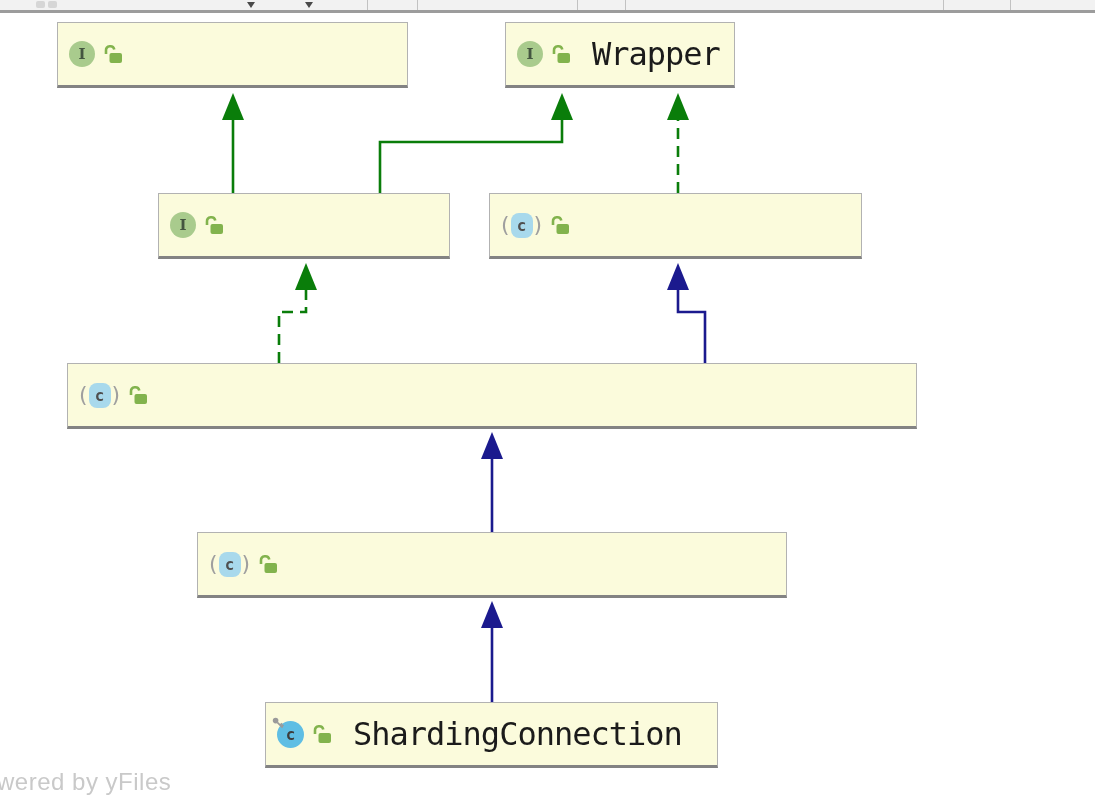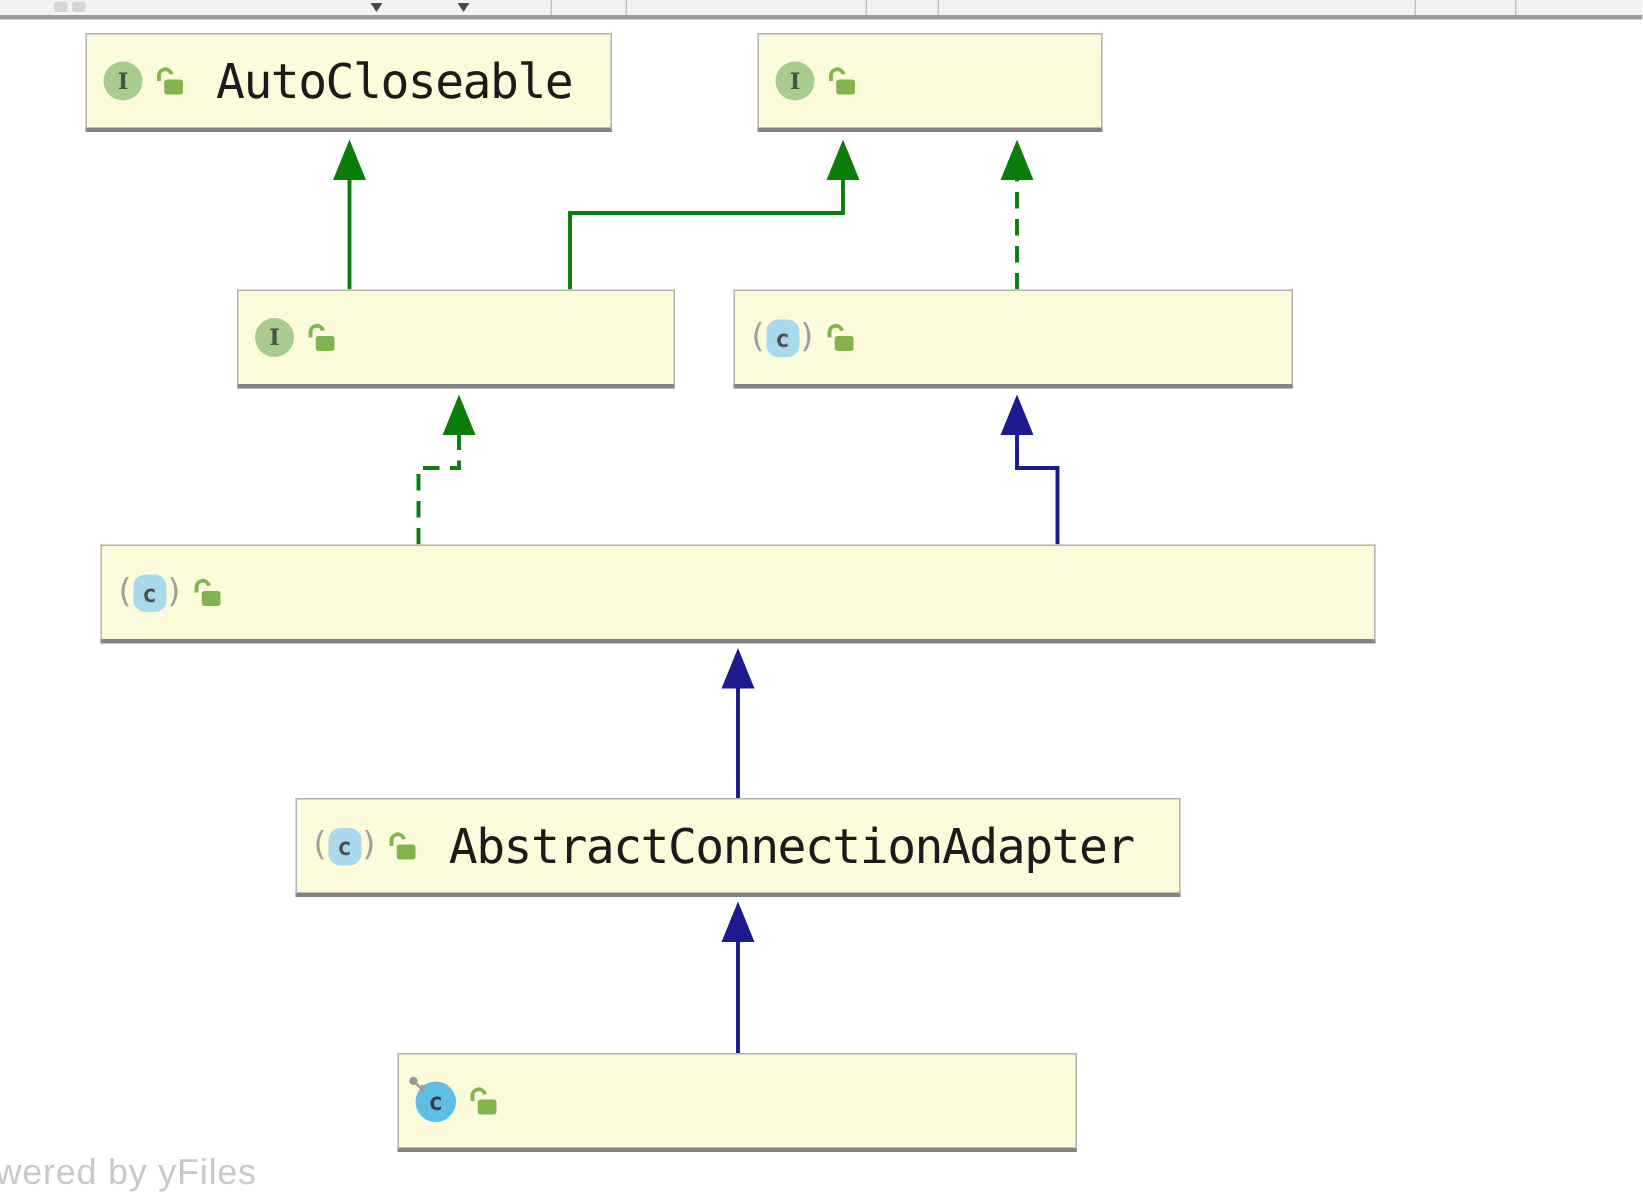--- a/index.html
+++ b/index.html
@@ -95,7 +95,6 @@
           <path d="M3 11 V7.5 a4.2 4.2 0 0 1 8.3 -1" fill="none" stroke="#82b34d" stroke-width="2.6"></path>
           <rect x="6.5" y="10" width="12.5" height="10" rx="2" fill="#82b34d"></rect>
         </svg></span>
-      <span class="label">AutoCloseable</span>
     </div>
     <div class="node" style="left: 505px; top: 22px; width: 230px; height: 66px;">
       <span class="icon-wrap">

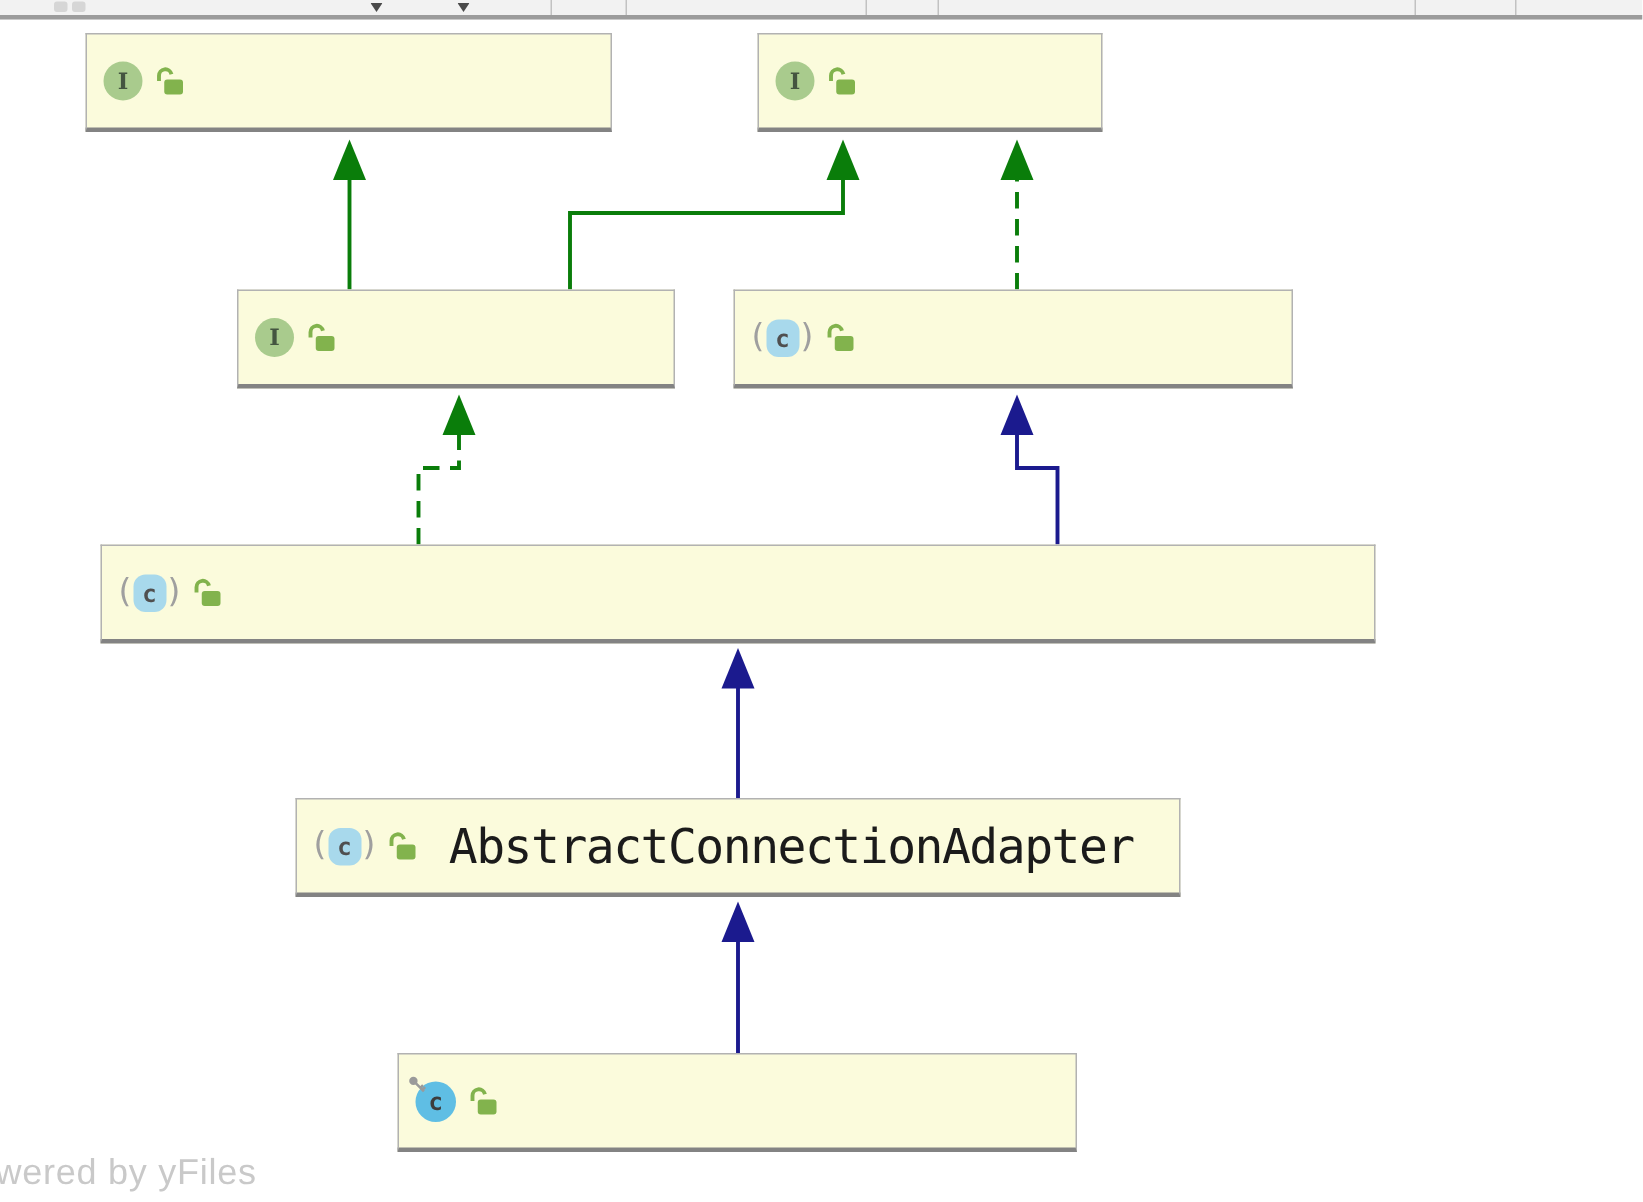--- a/index.html
+++ b/index.html
@@ -104,6 +104,7 @@
           <path d="M3 11 V7.5 a4.2 4.2 0 0 1 8.3 -1" fill="none" stroke="#82b34d" stroke-width="2.6"></path>
           <rect x="6.5" y="10" width="12.5" height="10" rx="2" fill="#82b34d"></rect>
         </svg></span>
+      <span class="label">Wrapper</span>
     </div>
     <div class="node" style="left: 158px; top: 193px; width: 292px; height: 66px;">
       <span class="icon-wrap">

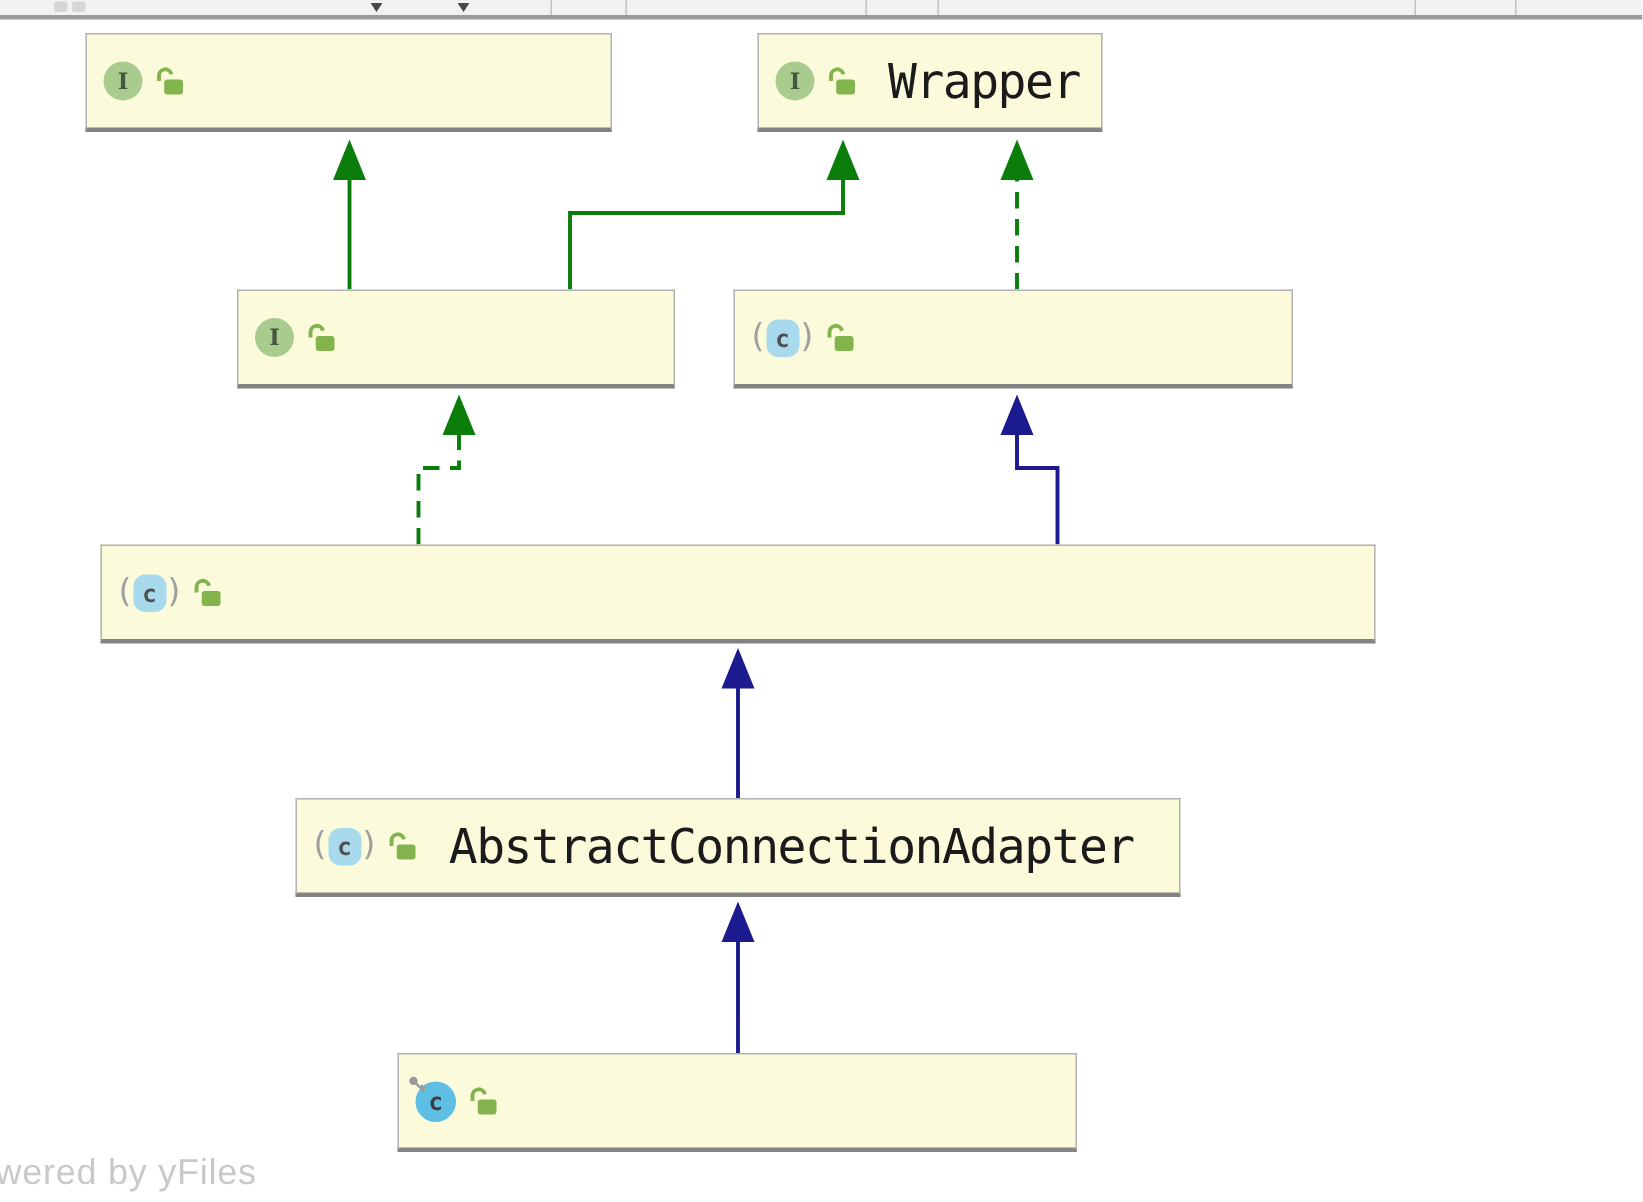--- a/index.html
+++ b/index.html
@@ -147,7 +147,6 @@
           <path d="M3 11 V7.5 a4.2 4.2 0 0 1 8.3 -1" fill="none" stroke="#82b34d" stroke-width="2.6"></path>
           <rect x="6.5" y="10" width="12.5" height="10" rx="2" fill="#82b34d"></rect>
         </svg></span>
-      <span class="label">AbstractConnectionAdapter</span>
     </div>
     <div class="node" style="left: 265px; top: 702px; width: 453px; height: 66px;">
       <span class="icon-wrap">

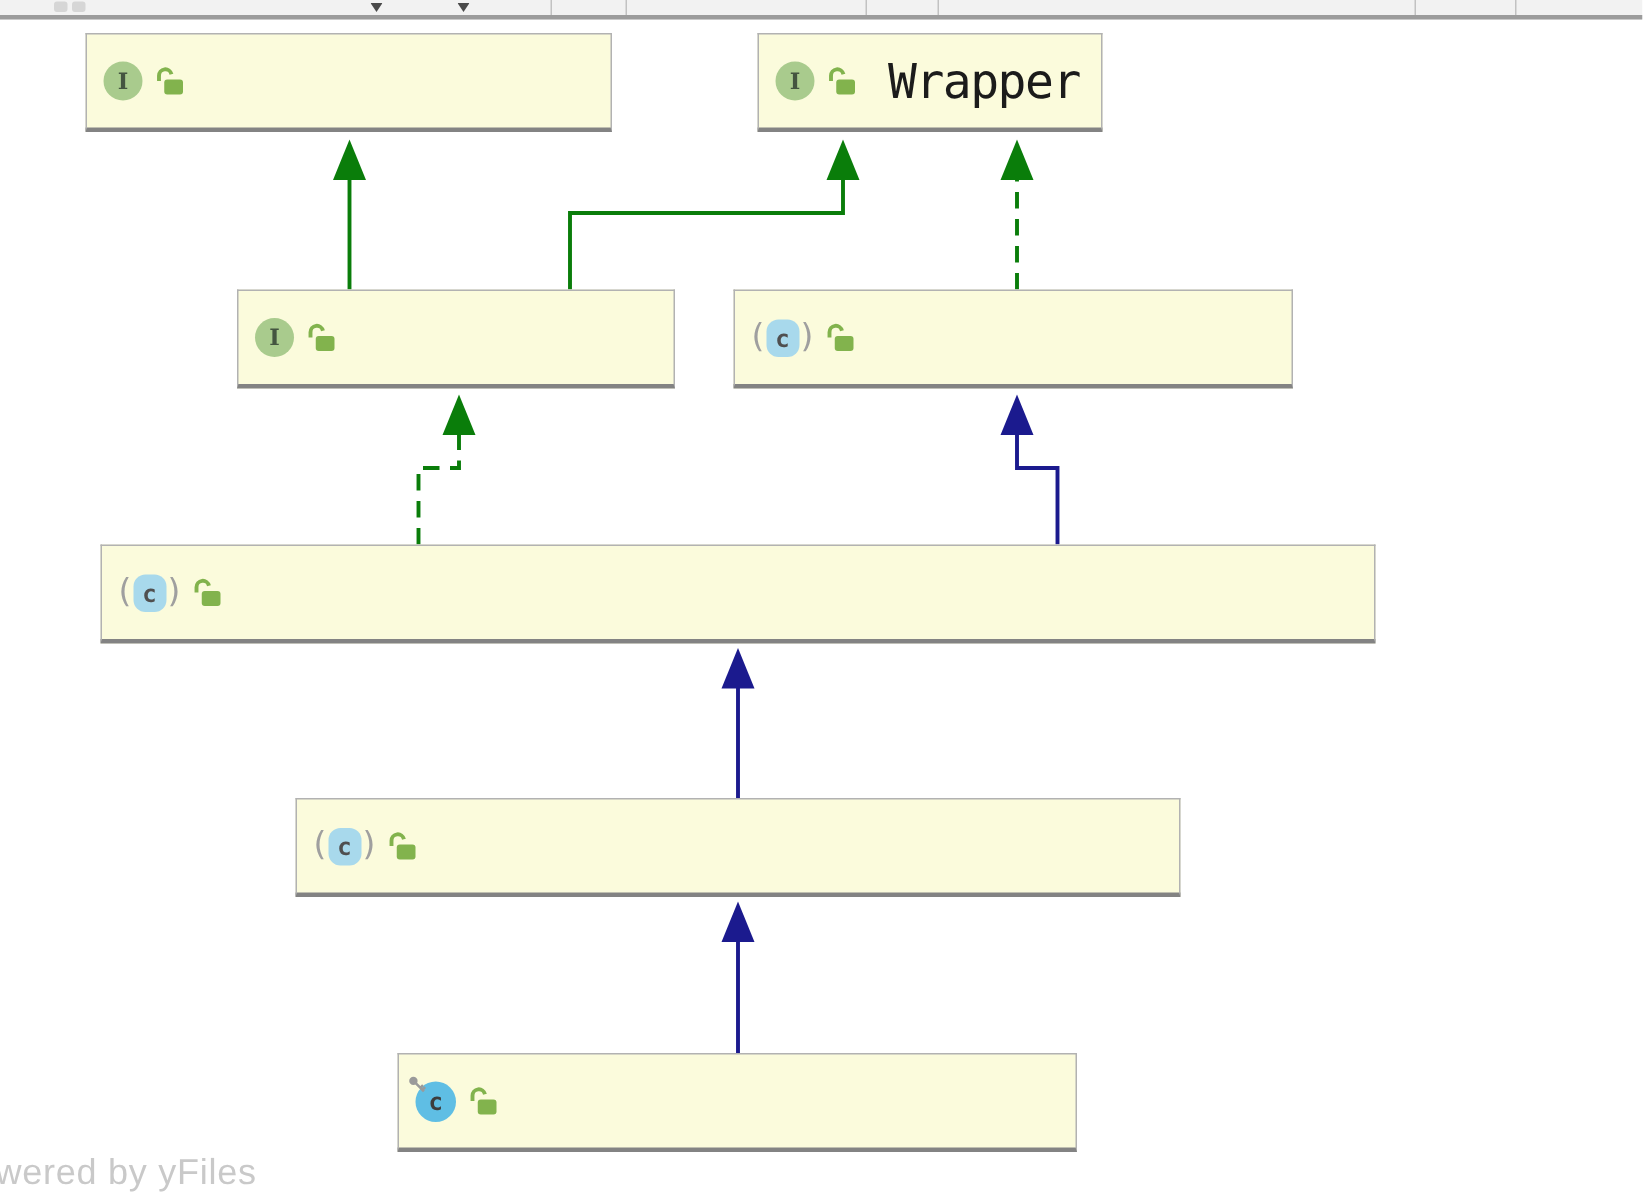--- a/index.html
+++ b/index.html
@@ -159,6 +159,7 @@
           <path d="M3 11 V7.5 a4.2 4.2 0 0 1 8.3 -1" fill="none" stroke="#82b34d" stroke-width="2.6"></path>
           <rect x="6.5" y="10" width="12.5" height="10" rx="2" fill="#82b34d"></rect>
         </svg></span>
+      <span class="label">ShardingConnection</span>
     </div>
   </div>
 

